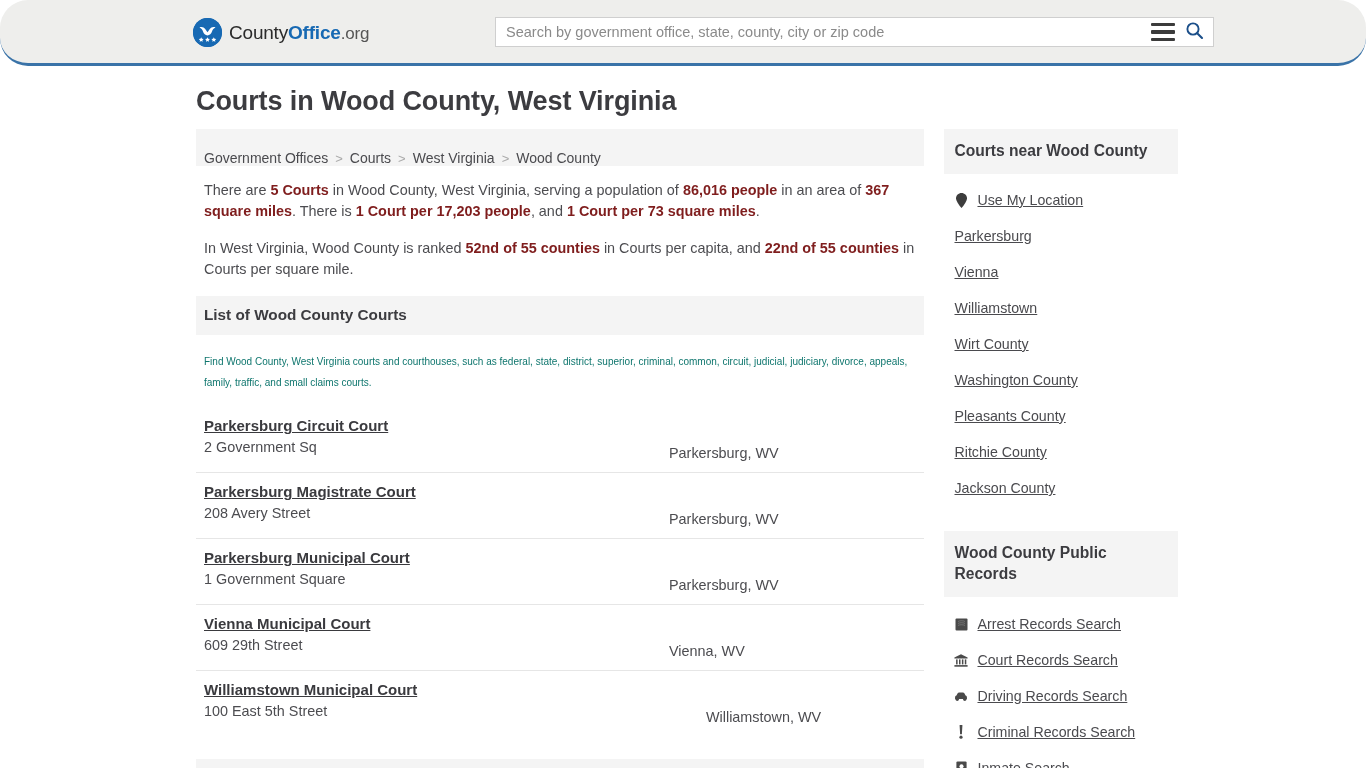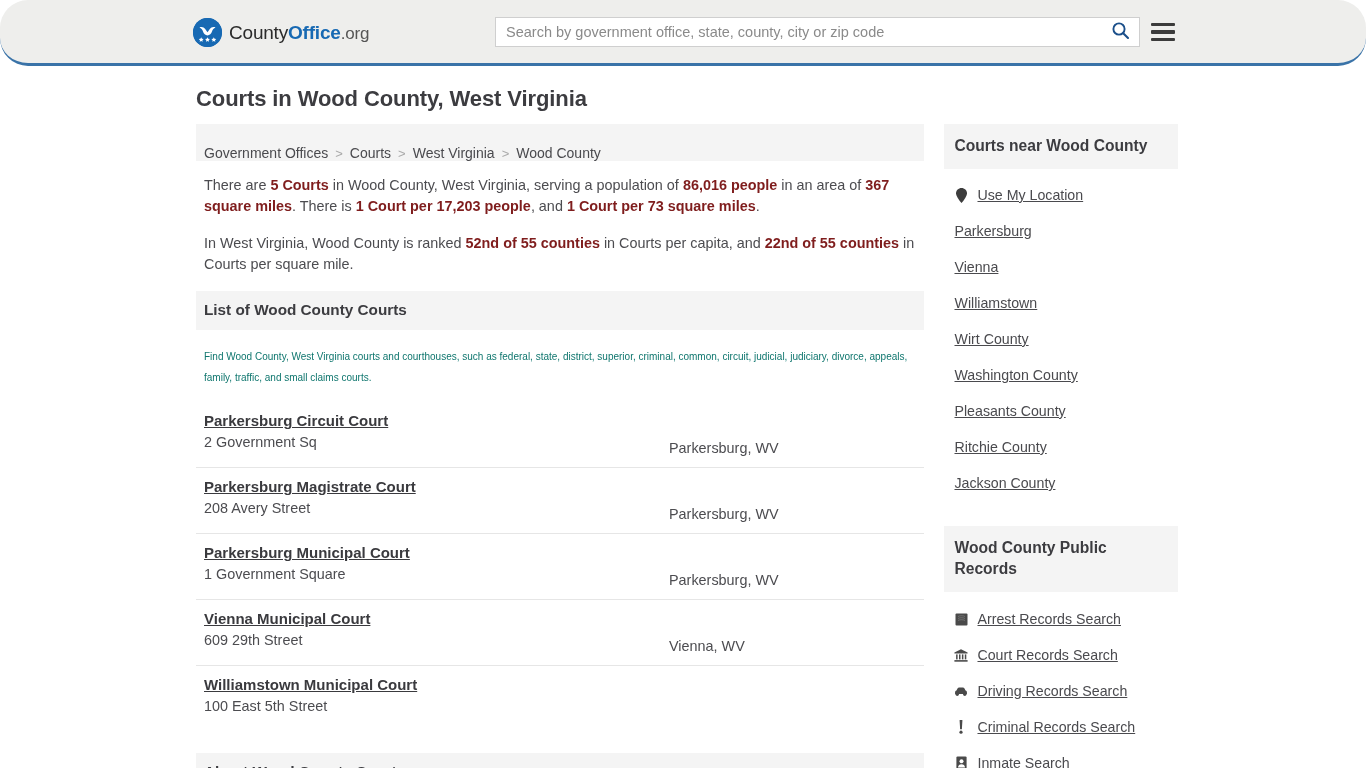--- a/index.html
+++ b/index.html
@@ -47,7 +47,7 @@
   .search-wrap {
     position: absolute;
     left: 495px; top: 17px;
-    width: 645px; height: 30px;
+    width: 719px; height: 30px;
     background: #fff;
     border: 1px solid #cfcfcf;
     display: flex; align-items: center;

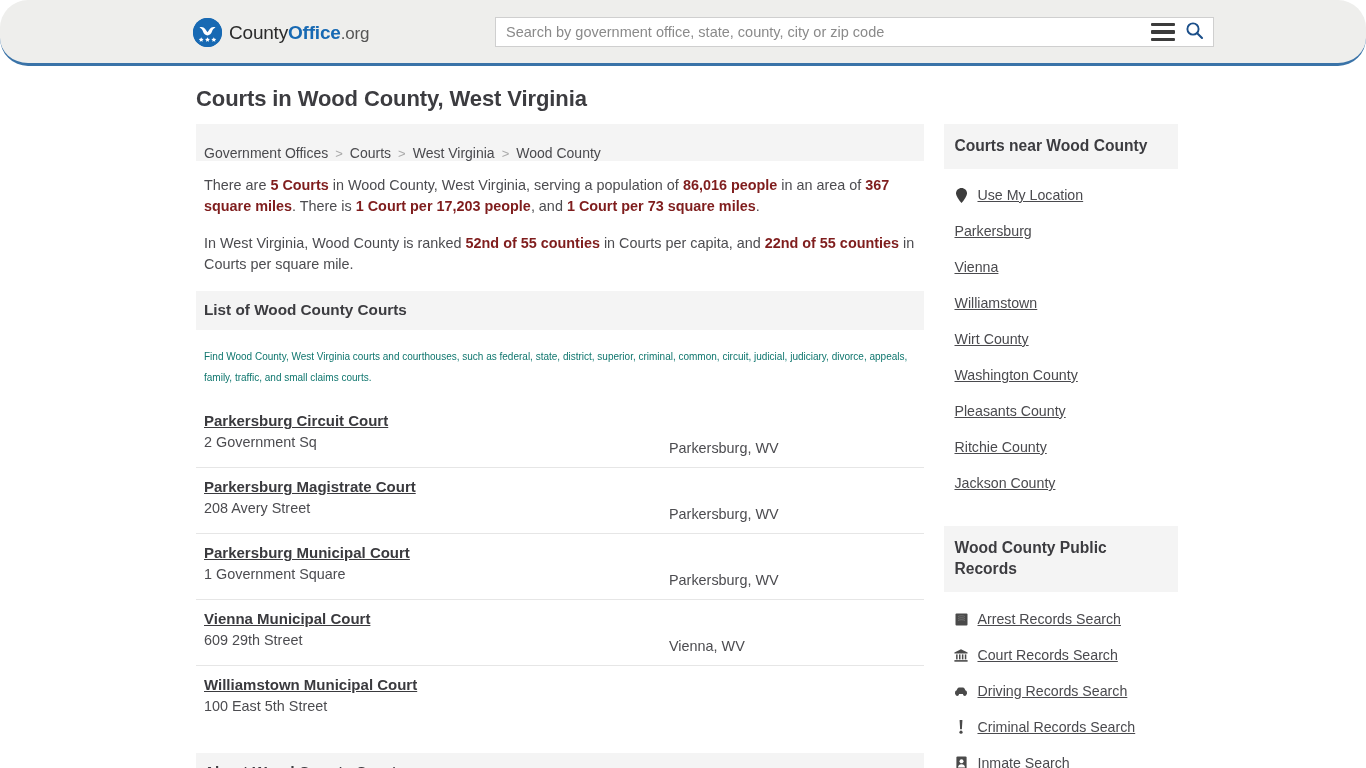--- a/index.html
+++ b/index.html
@@ -95,7 +95,7 @@
   }
   .page-title {
     margin: 0 0 12px 8px;
-    font-size: 22px;
+    font-size: 27px;
     font-weight: bold;
     color: #3c3c40;
     letter-spacing: -0.1px;

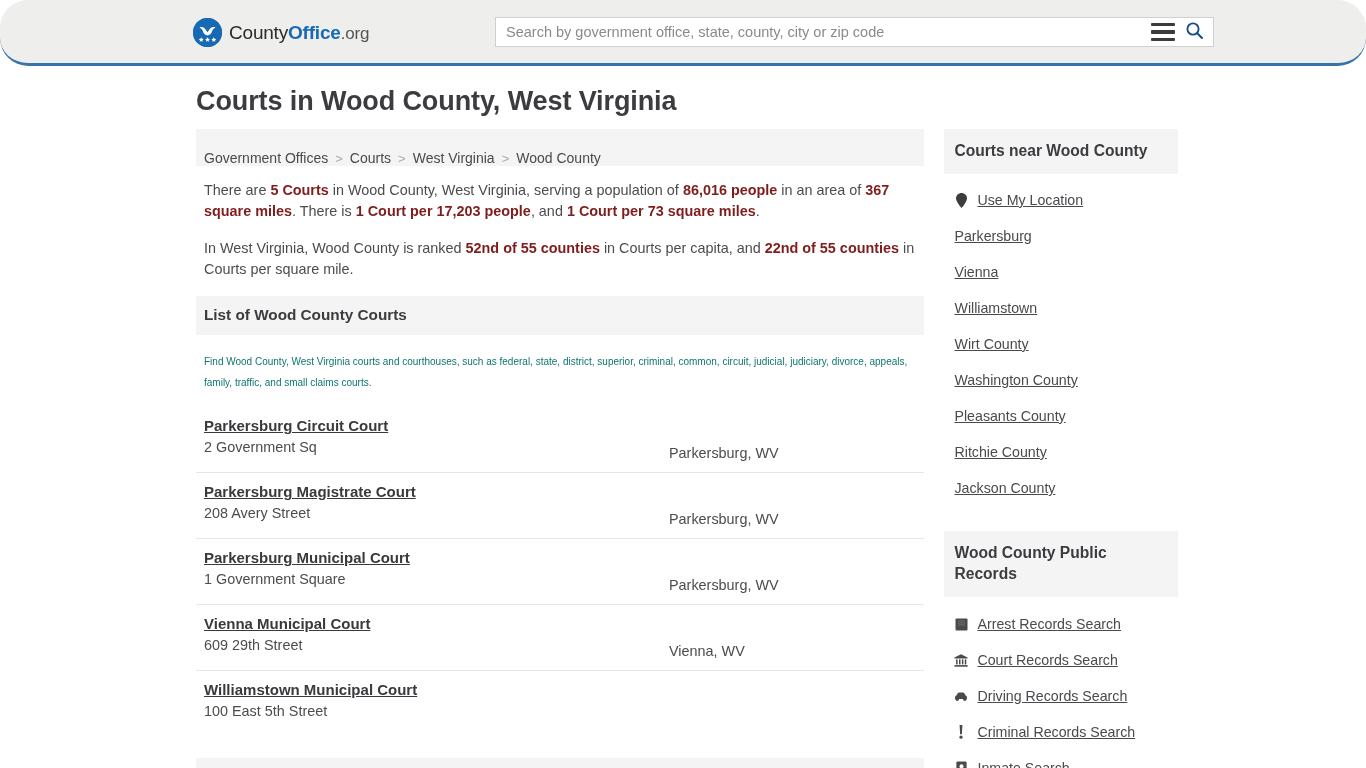--- a/index.html
+++ b/index.html
@@ -317,6 +317,7 @@
               <a class="court-name" href="#">Williamstown Municipal Court</a>
               <div class="court-addr">100 East 5th Street</div>
             </div>
+            <div class="court-city">Williamstown, WV</div>
           </div>
 
         </div>

